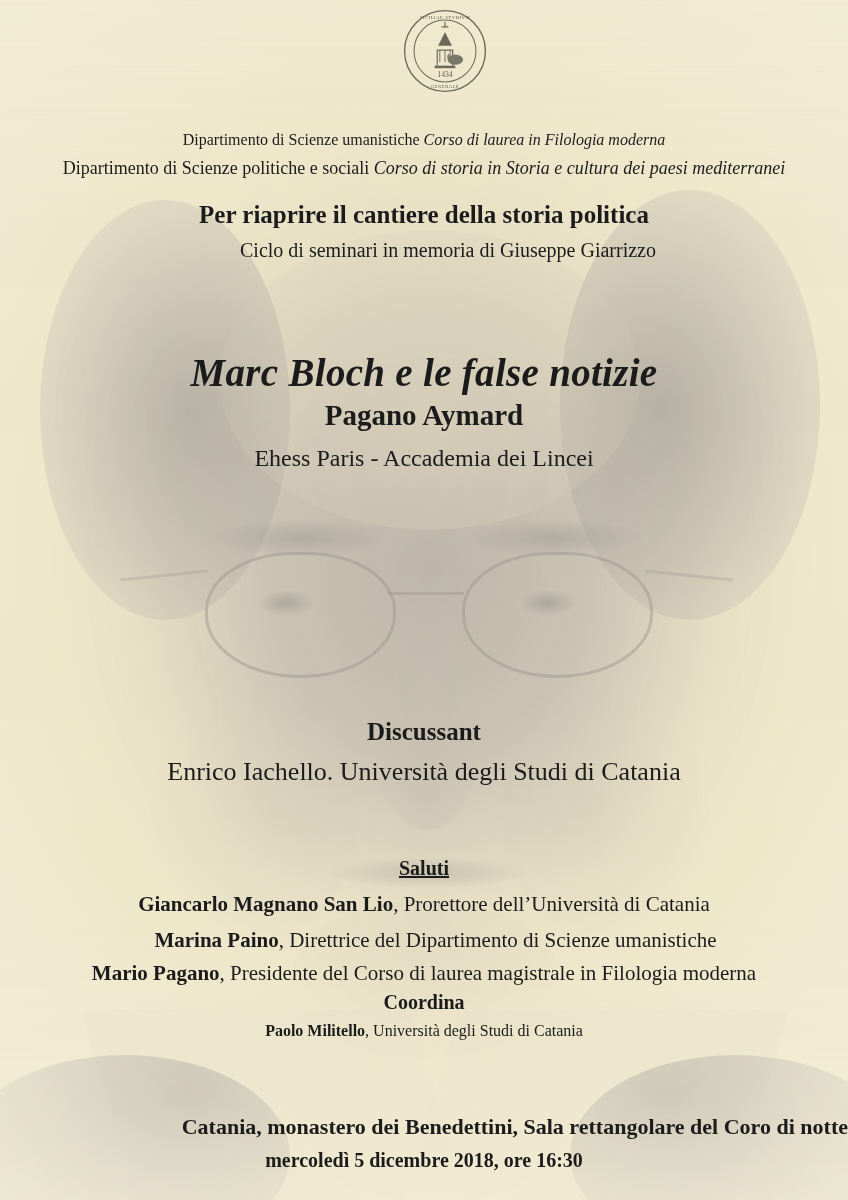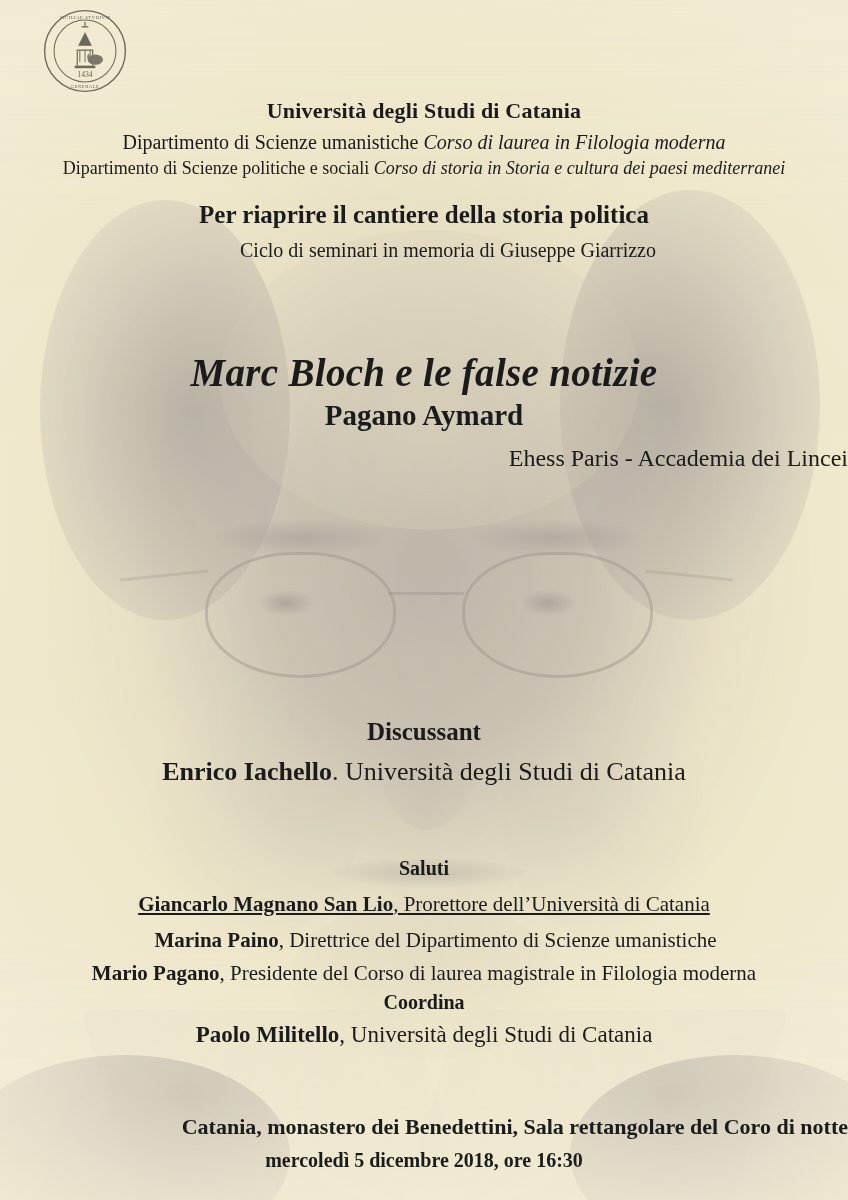--- a/index.html
+++ b/index.html
@@ -127,7 +127,7 @@
   
   .crest-wrap {
     position: absolute; left: 0; right: 0; top: 8px;
-    display: flex;  padding-left: 42px;
+    display: flex; justify-content: center; padding-left: 42px;
   }
   .crest { width: 86px; height: 86px; }
 

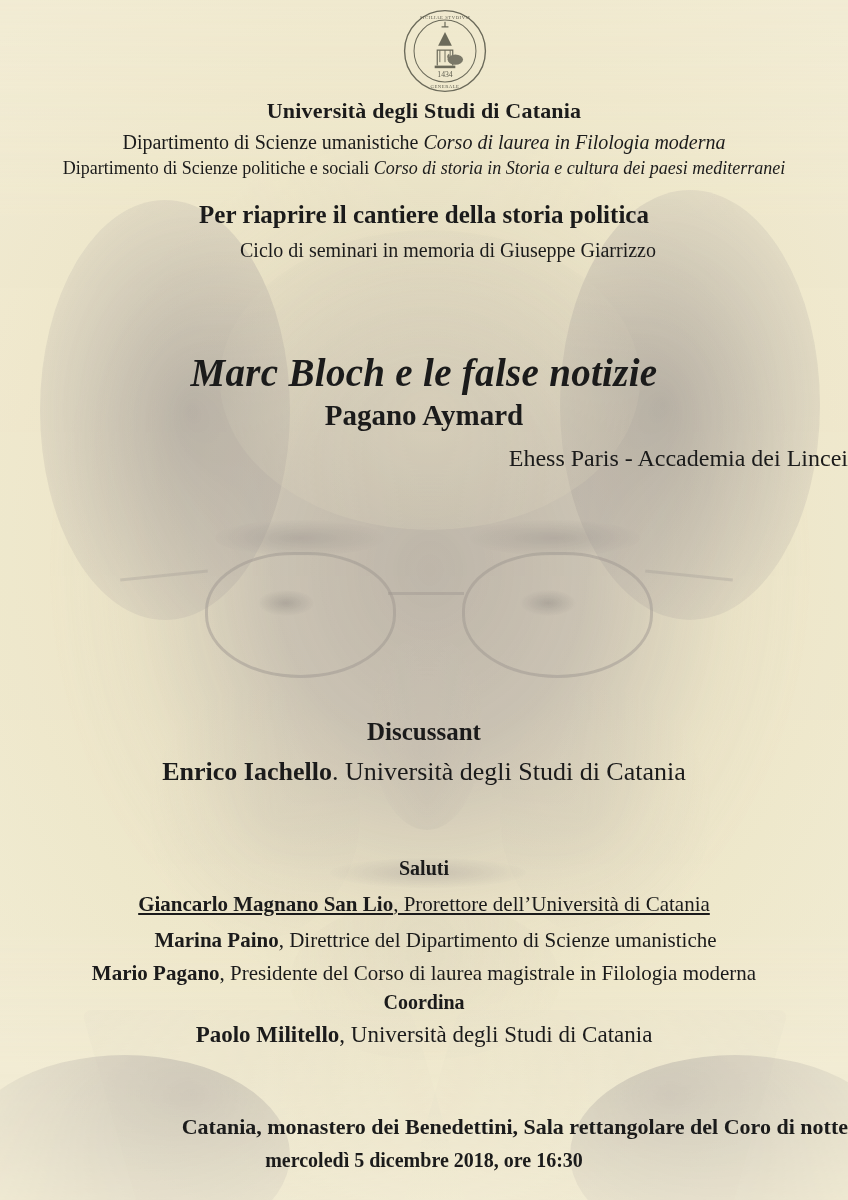--- a/index.html
+++ b/index.html
@@ -255,7 +255,6 @@
       </svg>
     </div>
 
-    <div class="block l-uni">Università degli Studi di Catania</div>
 
     <div class="block l-dip1">
       <span>Dipartimento di Scienze umanistiche </span><em>Corso di laurea in Filologia moderna</em>

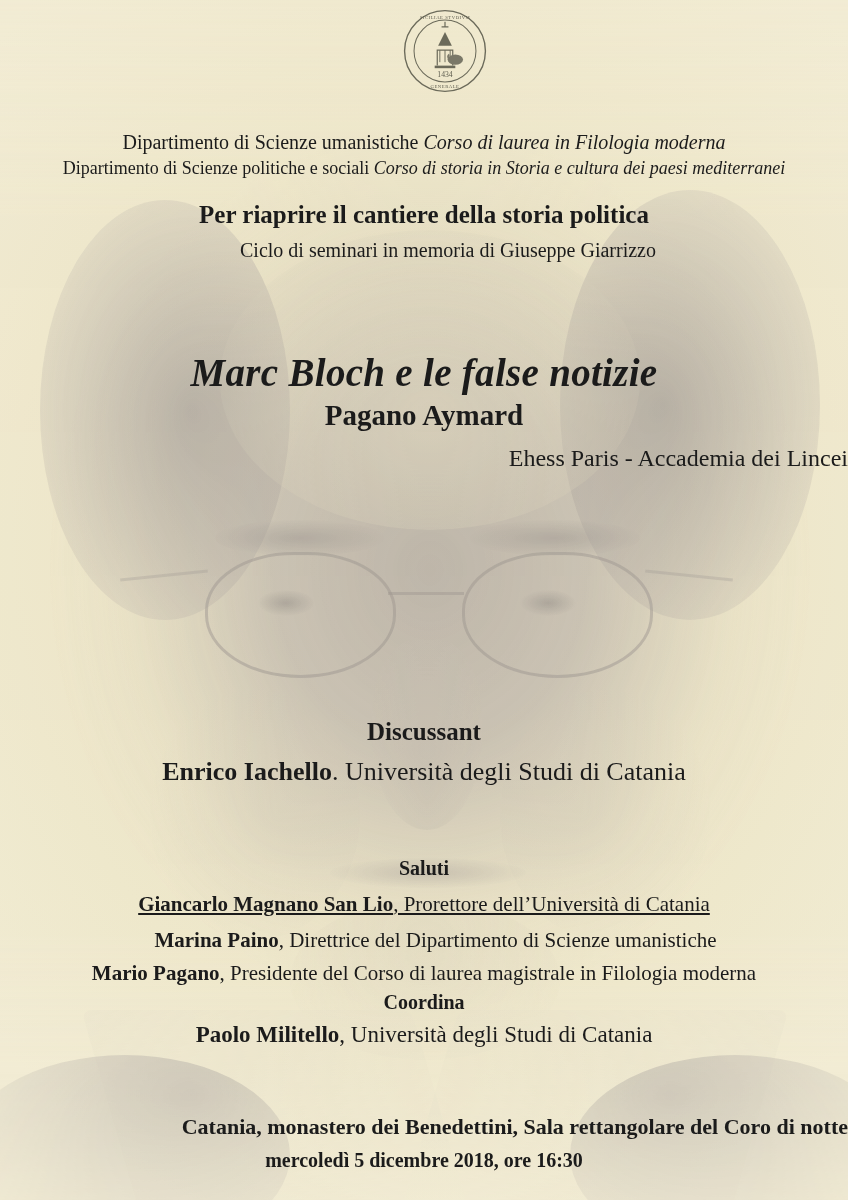--- a/index.html
+++ b/index.html
@@ -137,7 +137,7 @@
     top: 98px;
     font-size: 22px; font-weight: bold; letter-spacing: .2px;
   }
-  .l-dip1 { top: 131px; font-size: 20px; }
+  .l-dip1 { top: 131px; font-size: 16px; }
   .l-dip2 { top: 158px; font-size: 18px; }
   .l-dip1 em, .l-dip2 em { font-style: italic; }
 

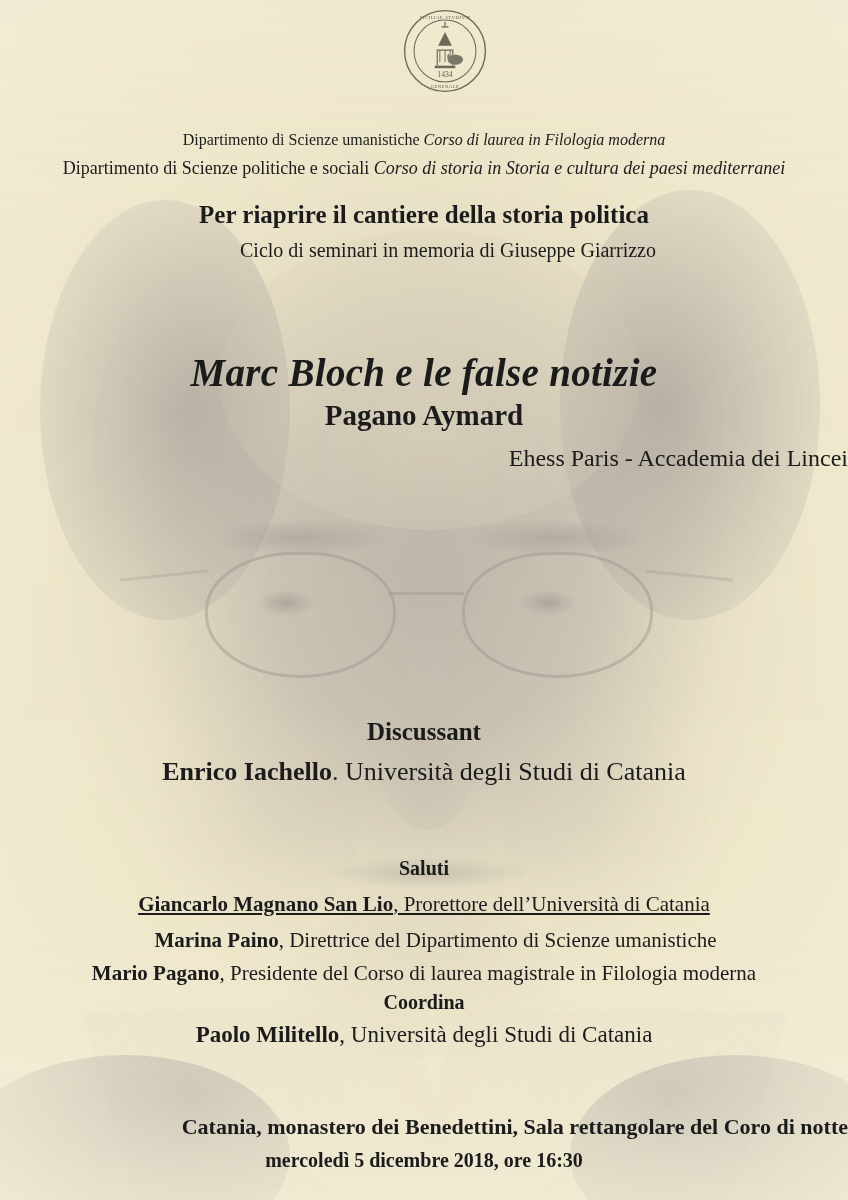--- a/index.html
+++ b/index.html
@@ -163,7 +163,6 @@
   .l-affil {
     top: 445px;
     font-size: 24px;
-    text-align: right;
   }
 
   .l-disc-head {

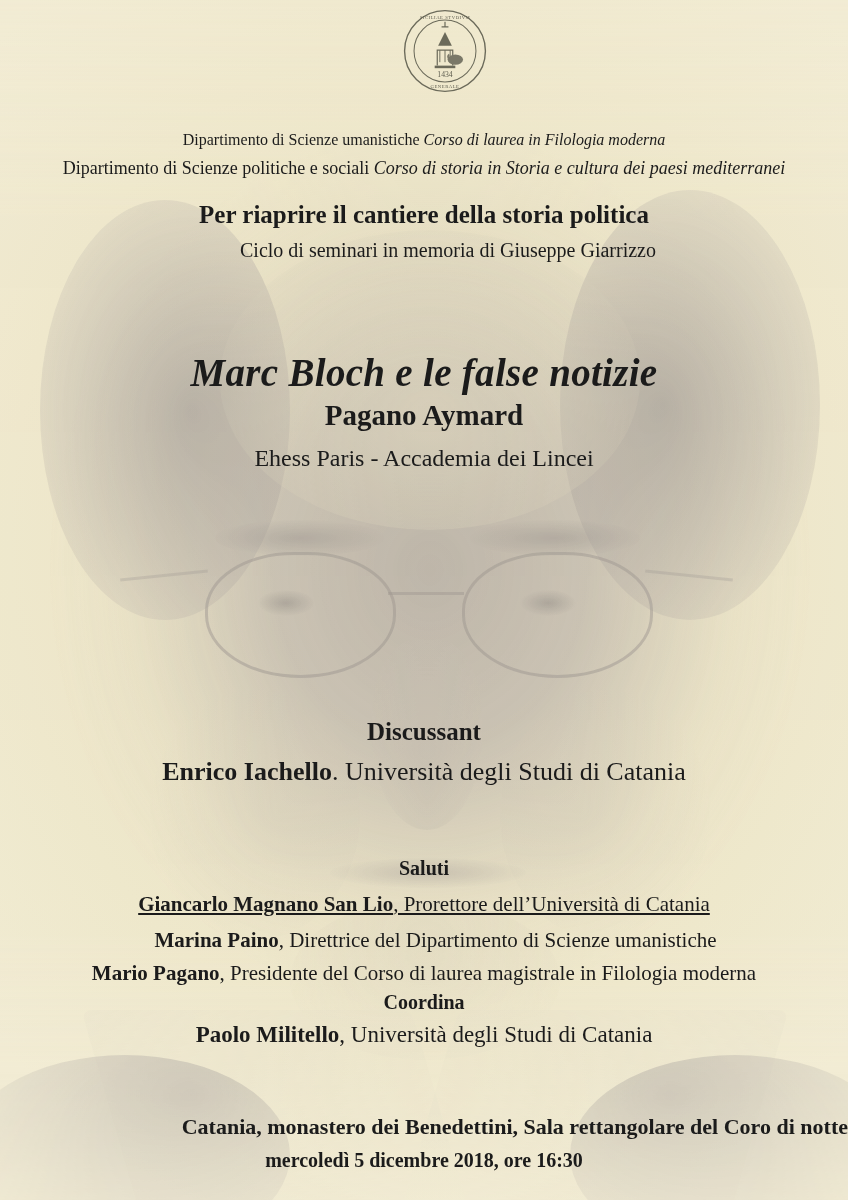--- a/index.html
+++ b/index.html
@@ -173,7 +173,7 @@
     top: 757px;
     font-size: 26px;
   }
-  .l-disc b { font-weight: bold; }
+  .l-disc b { font-weight: normal; }
 
   .l-greet-head {
     top: 857px;

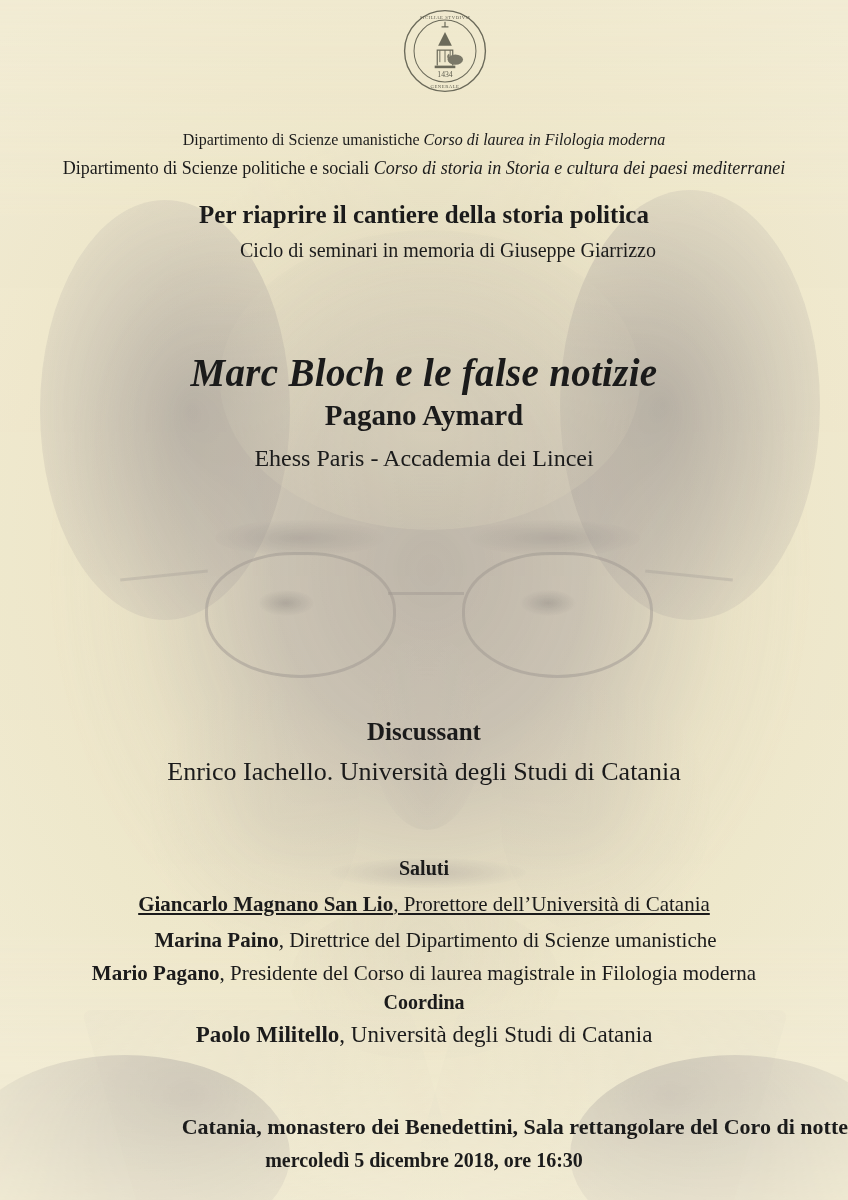--- a/index.html
+++ b/index.html
@@ -177,7 +177,7 @@
 
   .l-greet-head {
     top: 857px;
-    font-size: 20px; font-weight: bold;
+    font-size: 20px; font-weight: bold; text-decoration: underline;
   }
   .g1 { top: 892px; text-decoration: underline; }
   .g2 { top: 928px; margin-left: 23px; }

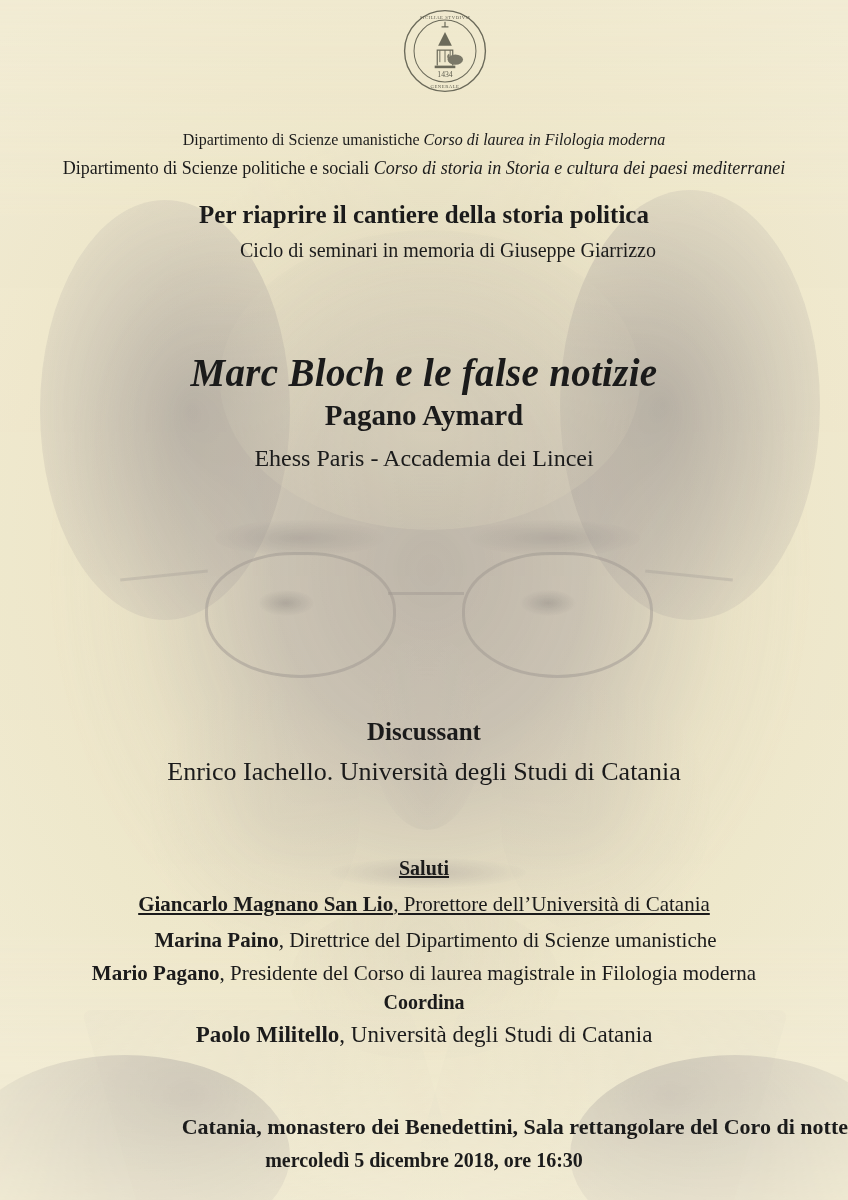--- a/index.html
+++ b/index.html
@@ -179,7 +179,7 @@
     top: 857px;
     font-size: 20px; font-weight: bold; text-decoration: underline;
   }
-  .g1 { top: 892px; text-decoration: underline; }
+  .g1 { top: 892px; }
   .g2 { top: 928px; margin-left: 23px; }
   .g3 { top: 961px; }
   .greet-line { font-size: 21px; }

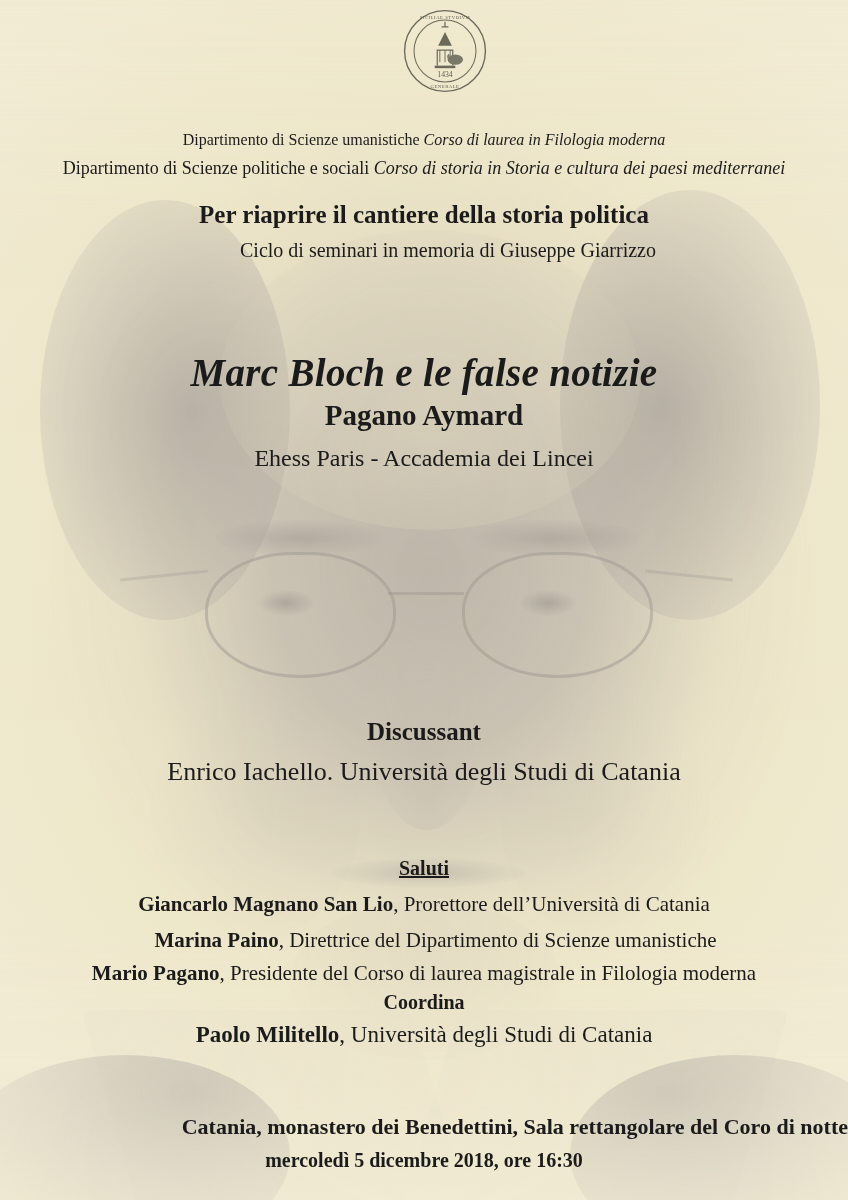--- a/index.html
+++ b/index.html
@@ -191,7 +191,7 @@
   }
   .l-coord {
     top: 1022px;
-    font-size: 23px;
+    font-size: 16px;
   }
   .l-coord b { font-weight: bold; }
 

